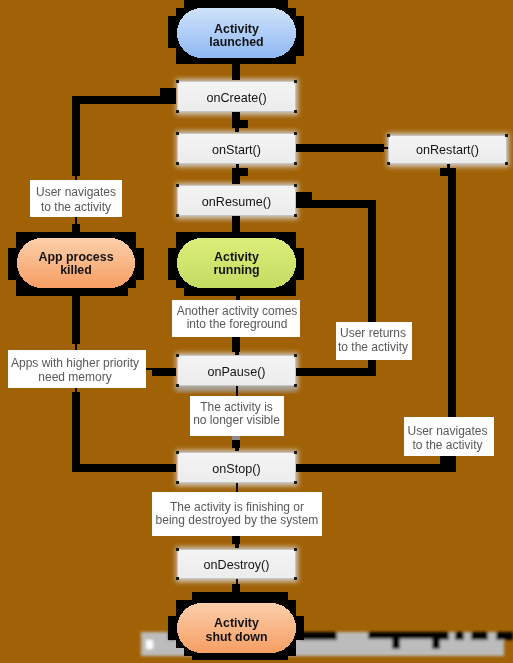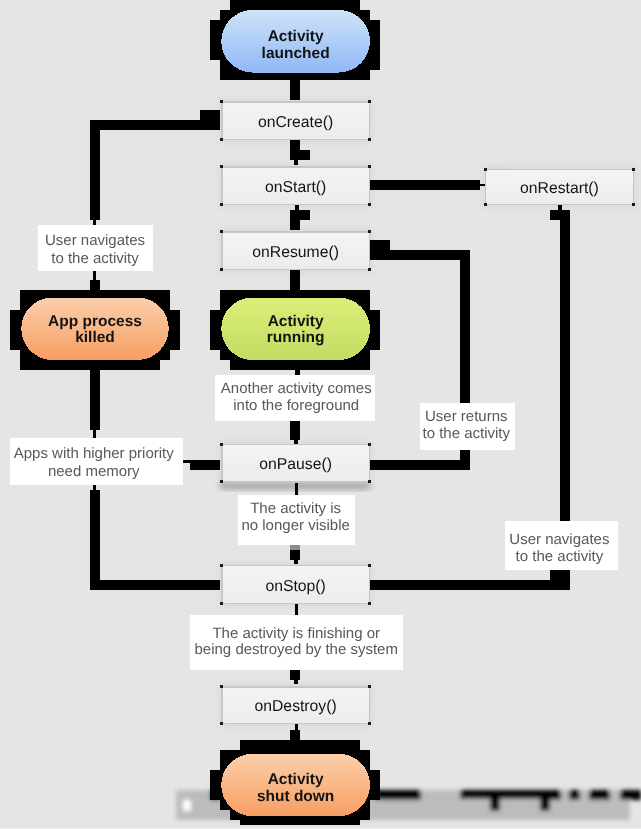--- a/index.html
+++ b/index.html
@@ -4,7 +4,7 @@
 <style>
   html,body{margin:0;padding:0;background:#ffffff;}
   body{width:513px;height:663px;overflow:hidden;font-family:"Liberation Sans",sans-serif;}
-  #stage{position:relative;width:513px;height:663px;background:#e5e5e5;overflow:hidden;}
+  #stage{position:relative;width:513px;height:663px;background:#a16207;overflow:hidden;}
   #stage svg{display:block;position:absolute;left:0;top:0;}
   text{dominant-baseline:alphabetic;}
   .ann{font-family:"Liberation Sans",sans-serif;font-size:12px;fill:#595959;text-anchor:middle;}

